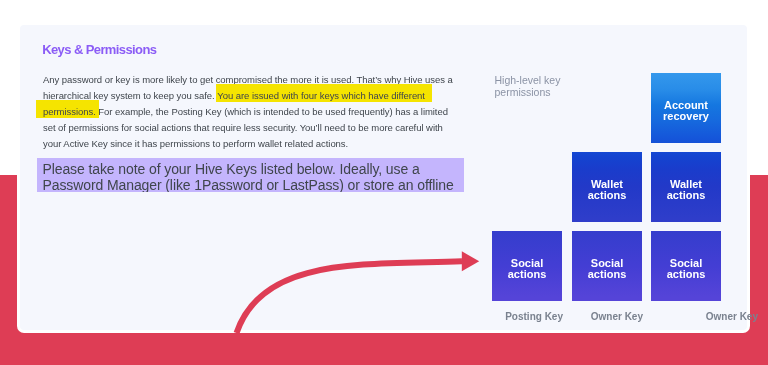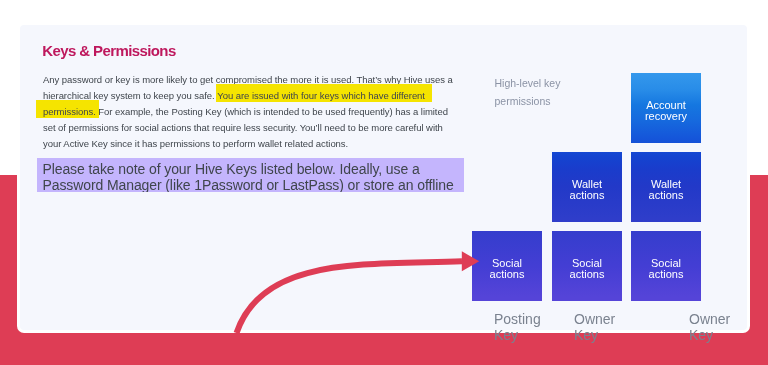--- a/index.html
+++ b/index.html
@@ -18,7 +18,7 @@
         box-shadow:0 0 0 3px #ffffff;}
 
   .title{position:absolute;left:42.2px;top:42px;
-         font-size:15px;font-weight:bold;letter-spacing:-0.6px;color:#be185d;}
+         font-size:13px;font-weight:bold;letter-spacing:-0.6px;color:#8b5cf6;}
 
   .body{position:absolute;left:43px;top:71.95px;width:420px;
         font-size:9.5px;line-height:16.0px;letter-spacing:-0.05px;color:#3f454c;}

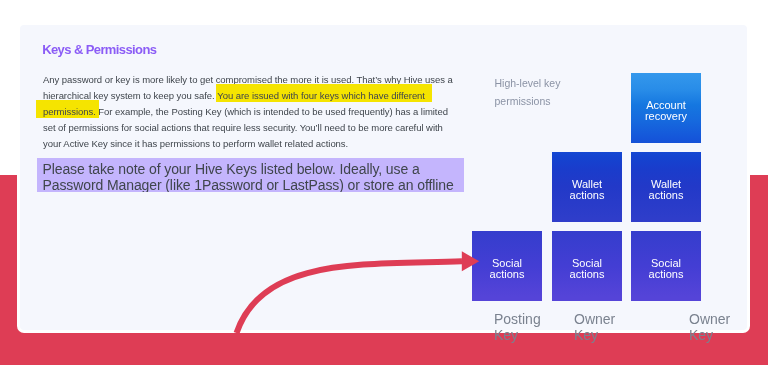--- a/index.html
+++ b/index.html
@@ -33,7 +33,7 @@
   
   .dgm{position:absolute;left:472px;top:73px;width:229px;height:228px;}
   .dgm-label{position:absolute;left:494.5px;top:74.2px;width:80px;
-             font-size:10.5px;line-height:18px;color:#8b93a5;}
+             font-size:10.5px;line-height:12px;color:#8b93a5;}
   .cell{position:absolute;width:70px;height:70px;overflow:hidden;}
   .cell .fill{position:absolute;left:0;width:229px;height:228px;
               background:linear-gradient(180deg,#3498ec 0%,#288ce8 7.5%,#1577e0 14%,#166ade 20.6%,#1557da 28.1%,#1443d0 36.8%,#1a3ccb 42.5%,#2239c8 49.6%,#2e3dca 63.6%,#443ed4 85.1%,#5544d8 98.2%,#5544d8 100%);}

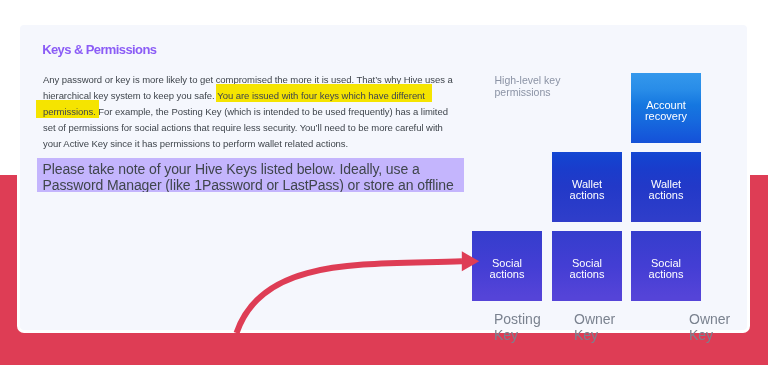--- a/index.html
+++ b/index.html
@@ -31,7 +31,7 @@
   mark.m2{padding:6px 3.5px 0.6px 7px;margin:12px -3.5px 0 -7px;}
 
   
-  .dgm{position:absolute;left:472px;top:73px;width:229px;height:228px;}
+  .dgm{position:absolute;left:492px;top:73px;width:229px;height:228px;font-weight:bold;}
   .dgm-label{position:absolute;left:494.5px;top:74.2px;width:80px;
              font-size:10.5px;line-height:12px;color:#8b93a5;}
   .cell{position:absolute;width:70px;height:70px;overflow:hidden;}

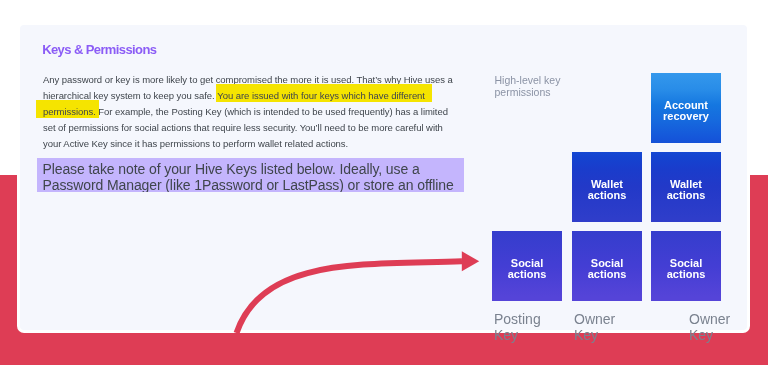--- a/index.html
+++ b/index.html
@@ -40,8 +40,8 @@
   .cell .cap{position:absolute;left:9px;top:2.8px;width:52px;height:70px;
              display:flex;align-items:center;justify-content:center;
              color:#ffffff;font-size:11px;line-height:11.2px;text-align:center;}
-  .keylabel{position:absolute;top:311.2px;width:69px;text-align:left;
-            font-size:14px;font-weight:normal;color:#7a828f;}
+  .keylabel{position:absolute;top:311.2px;width:69px;text-align:right;
+            font-size:10px;font-weight:bold;color:#7a828f;}
   .arrow{position:absolute;left:0;top:0;}
 </style>
 </head>

